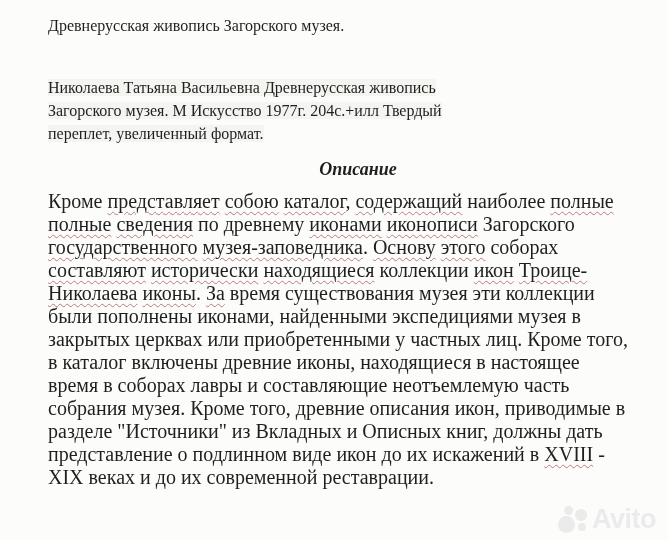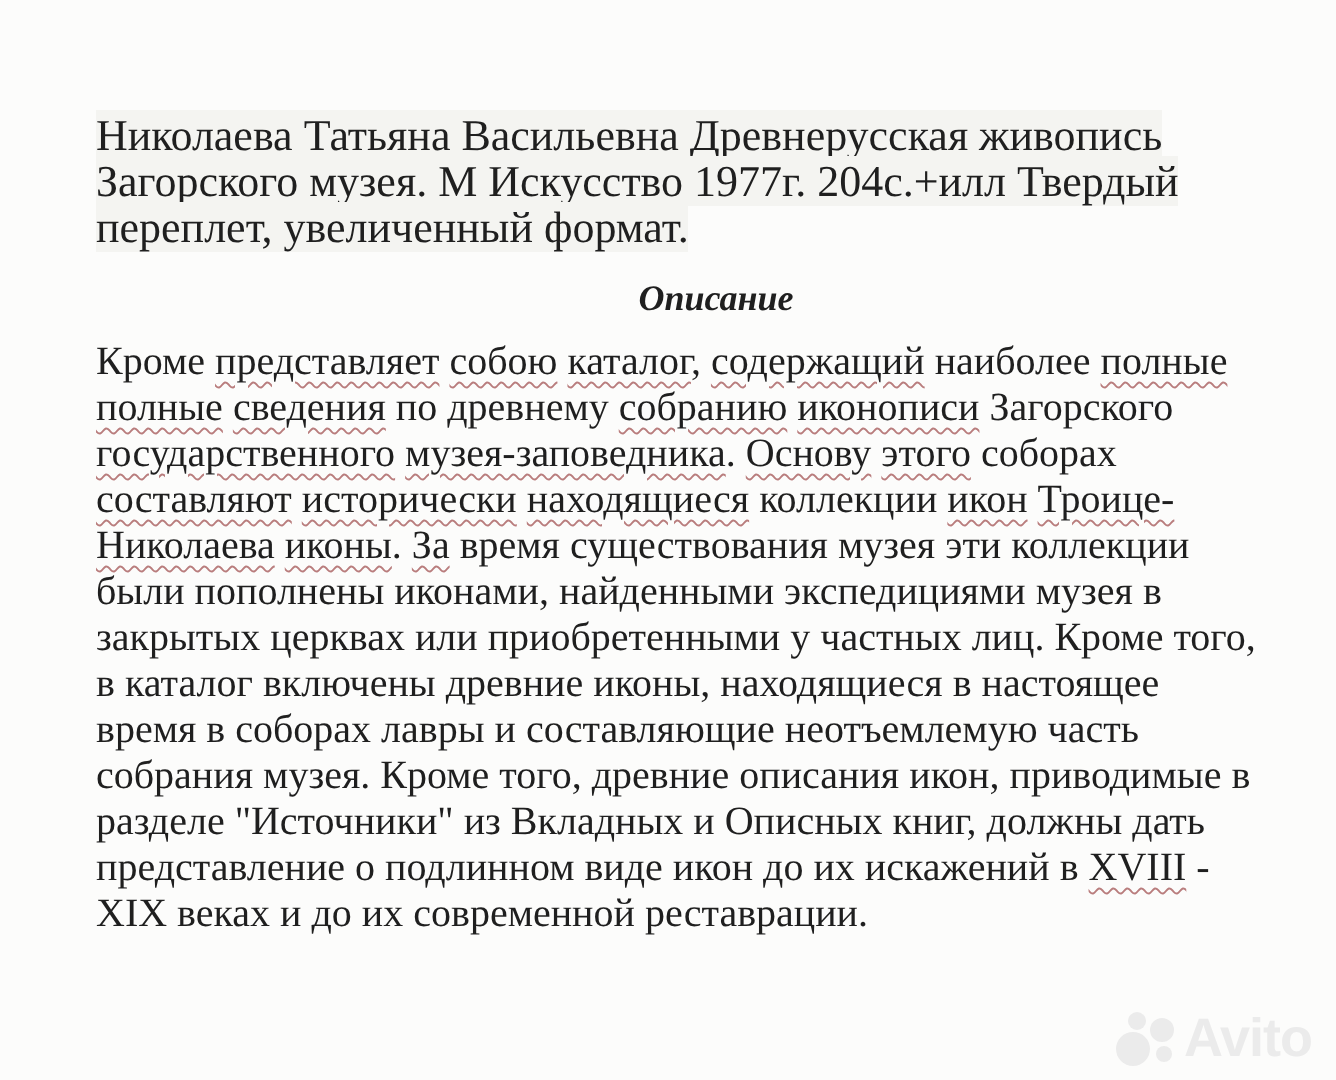--- a/index.html
+++ b/index.html
@@ -99,6 +99,7 @@
 
 <div class="page">
 
+  <h1 class="title">Древнерусская живопись Загорского музея.</h1>
 
   <p class="bib"><span class="hl">Николаева Татьяна Васильевна Древнерусская живопись
 Загорского музея. М Искусство 1977г. 204с.+илл Твердый

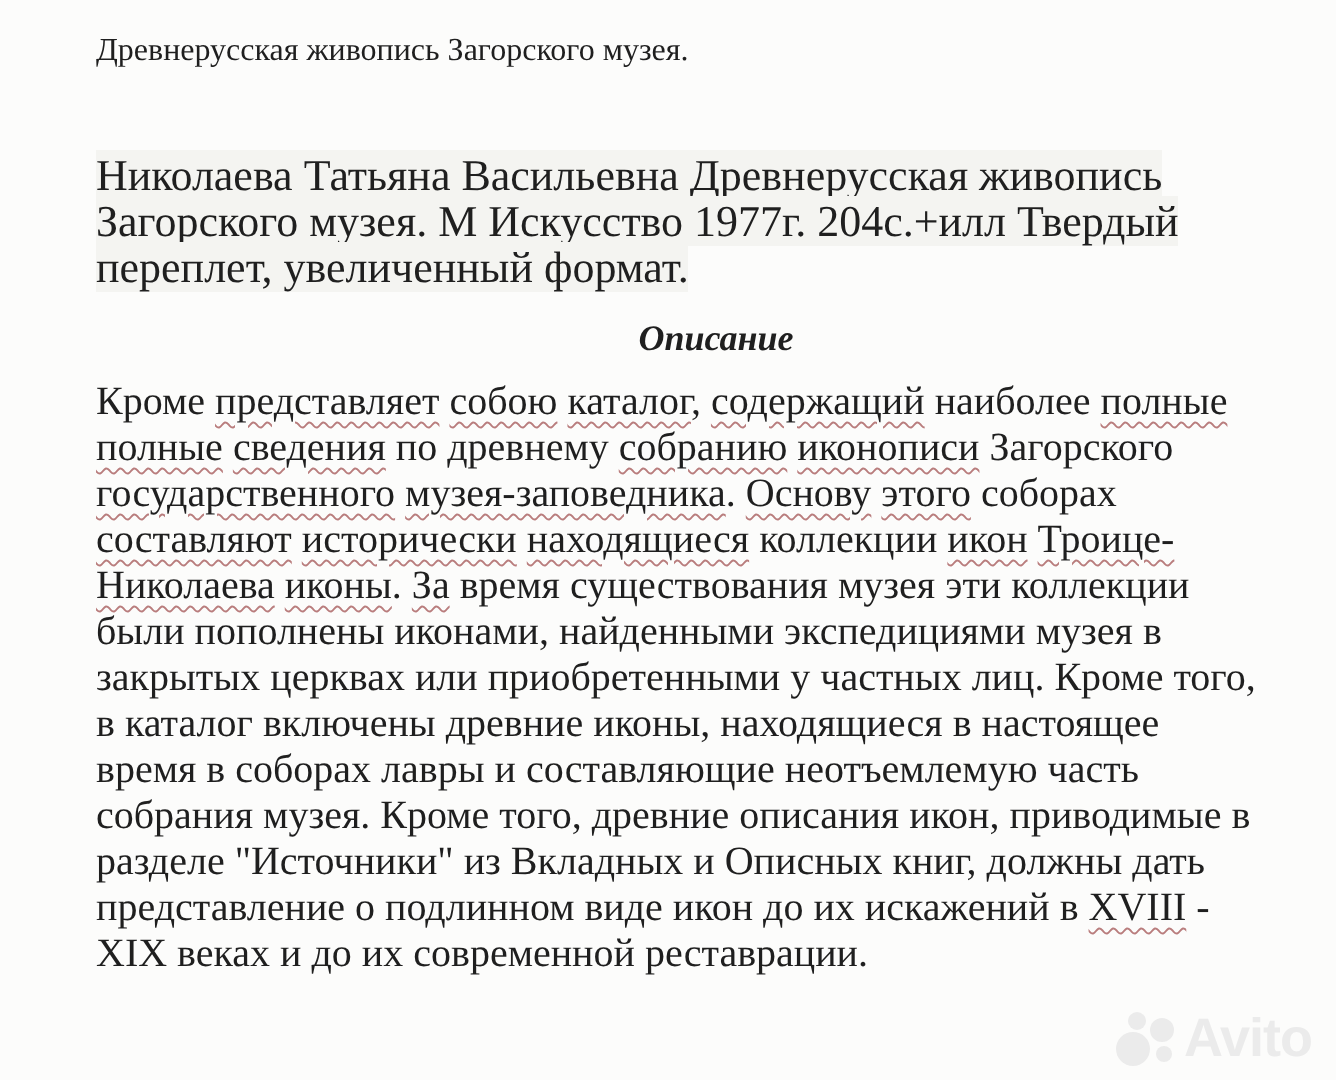--- a/index.html
+++ b/index.html
@@ -32,7 +32,7 @@
   }
   .bib{
     margin:40px 0 2px 0;
-    font-size:22px;
+    font-size:16px;
     line-height:23px;
     width:560px;
   }

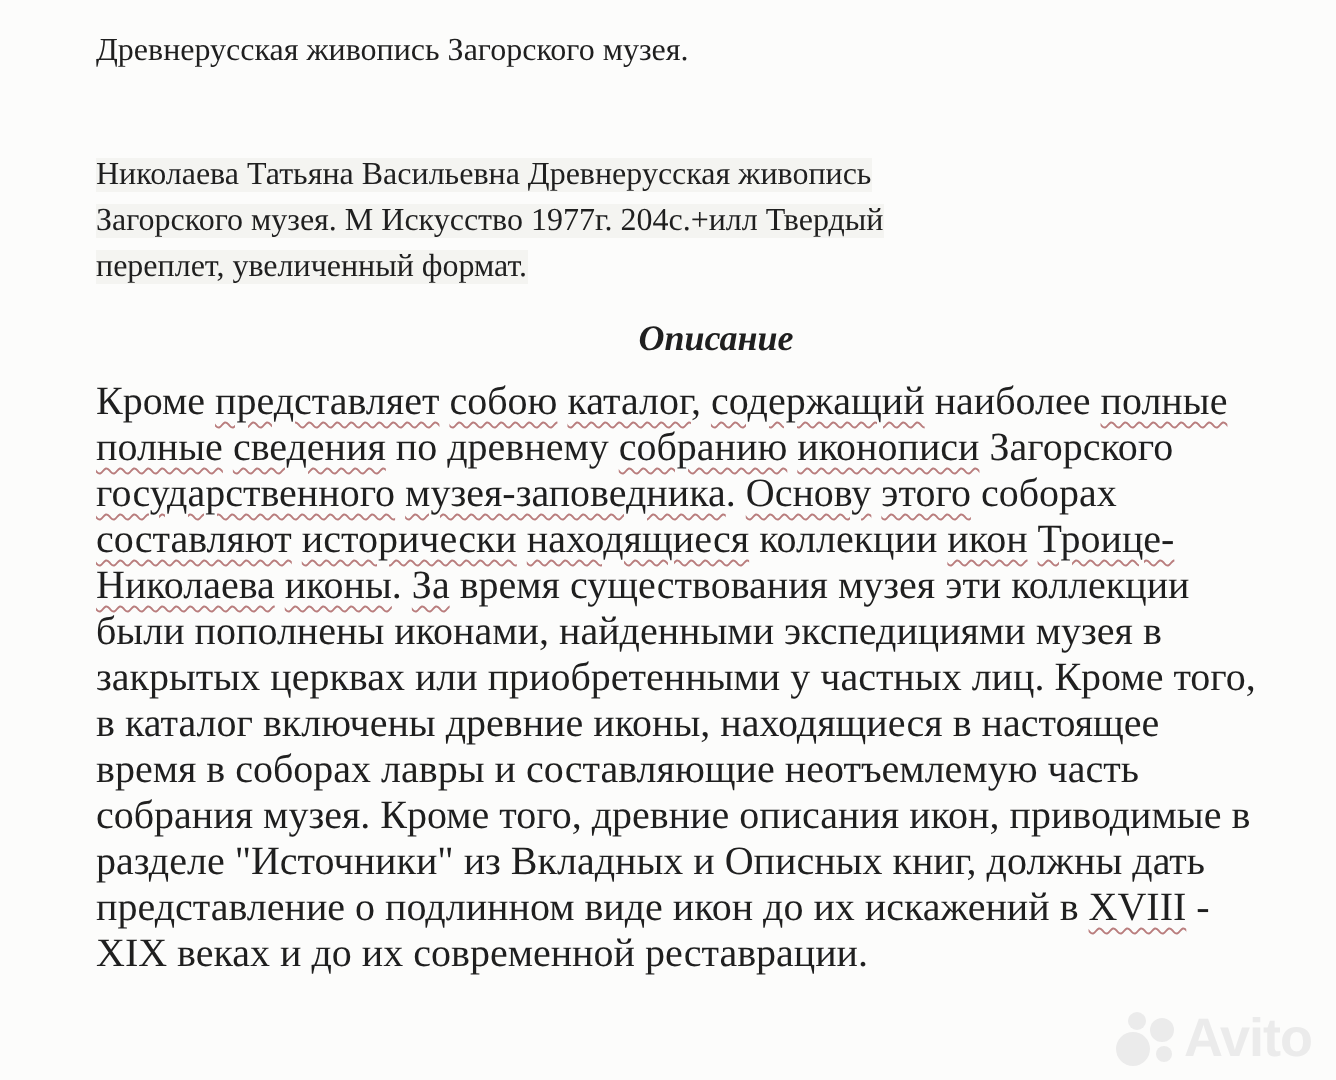--- a/index.html
+++ b/index.html
@@ -108,7 +108,7 @@
   <h2 class="section-heading">Описание</h2>
 
   <p class="desc"><span>Кроме </span><span class="squiggle">представляет</span><span> </span><span class="squiggle">собою</span><span> </span><span class="squiggle">каталог</span><span>, </span><span class="squiggle">содержащий</span><span> наиболее </span><span class="squiggle">полные</span><span>
-</span><span class="squiggle">полные</span><span> </span><span class="squiggle">сведения</span><span> по древнему </span><span class="squiggle">собранию</span><span> </span><span class="squiggle">иконописи</span><span> Загорского
+</span><span class="squiggle">полные</span><span> </span><span class="squiggle">сведения</span><span> по древнему </span><span class="squiggle">иконами</span><span> </span><span class="squiggle">иконописи</span><span> Загорского
 </span><span class="squiggle">государственного</span><span> </span><span class="squiggle">музея-заповедника</span><span>. </span><span class="squiggle">Основу</span><span> </span><span class="squiggle">этого</span><span> соборах
 </span><span class="squiggle">составляют</span><span> </span><span class="squiggle">исторически</span><span> </span><span class="squiggle">находящиеся</span><span> коллекции </span><span class="squiggle">икон</span><span> </span><span class="squiggle">Троице-</span><span>
 </span><span class="squiggle">Николаева</span><span> </span><span class="squiggle">иконы</span><span>. </span><span class="squiggle">За</span><span> время существования музея эти коллекции

